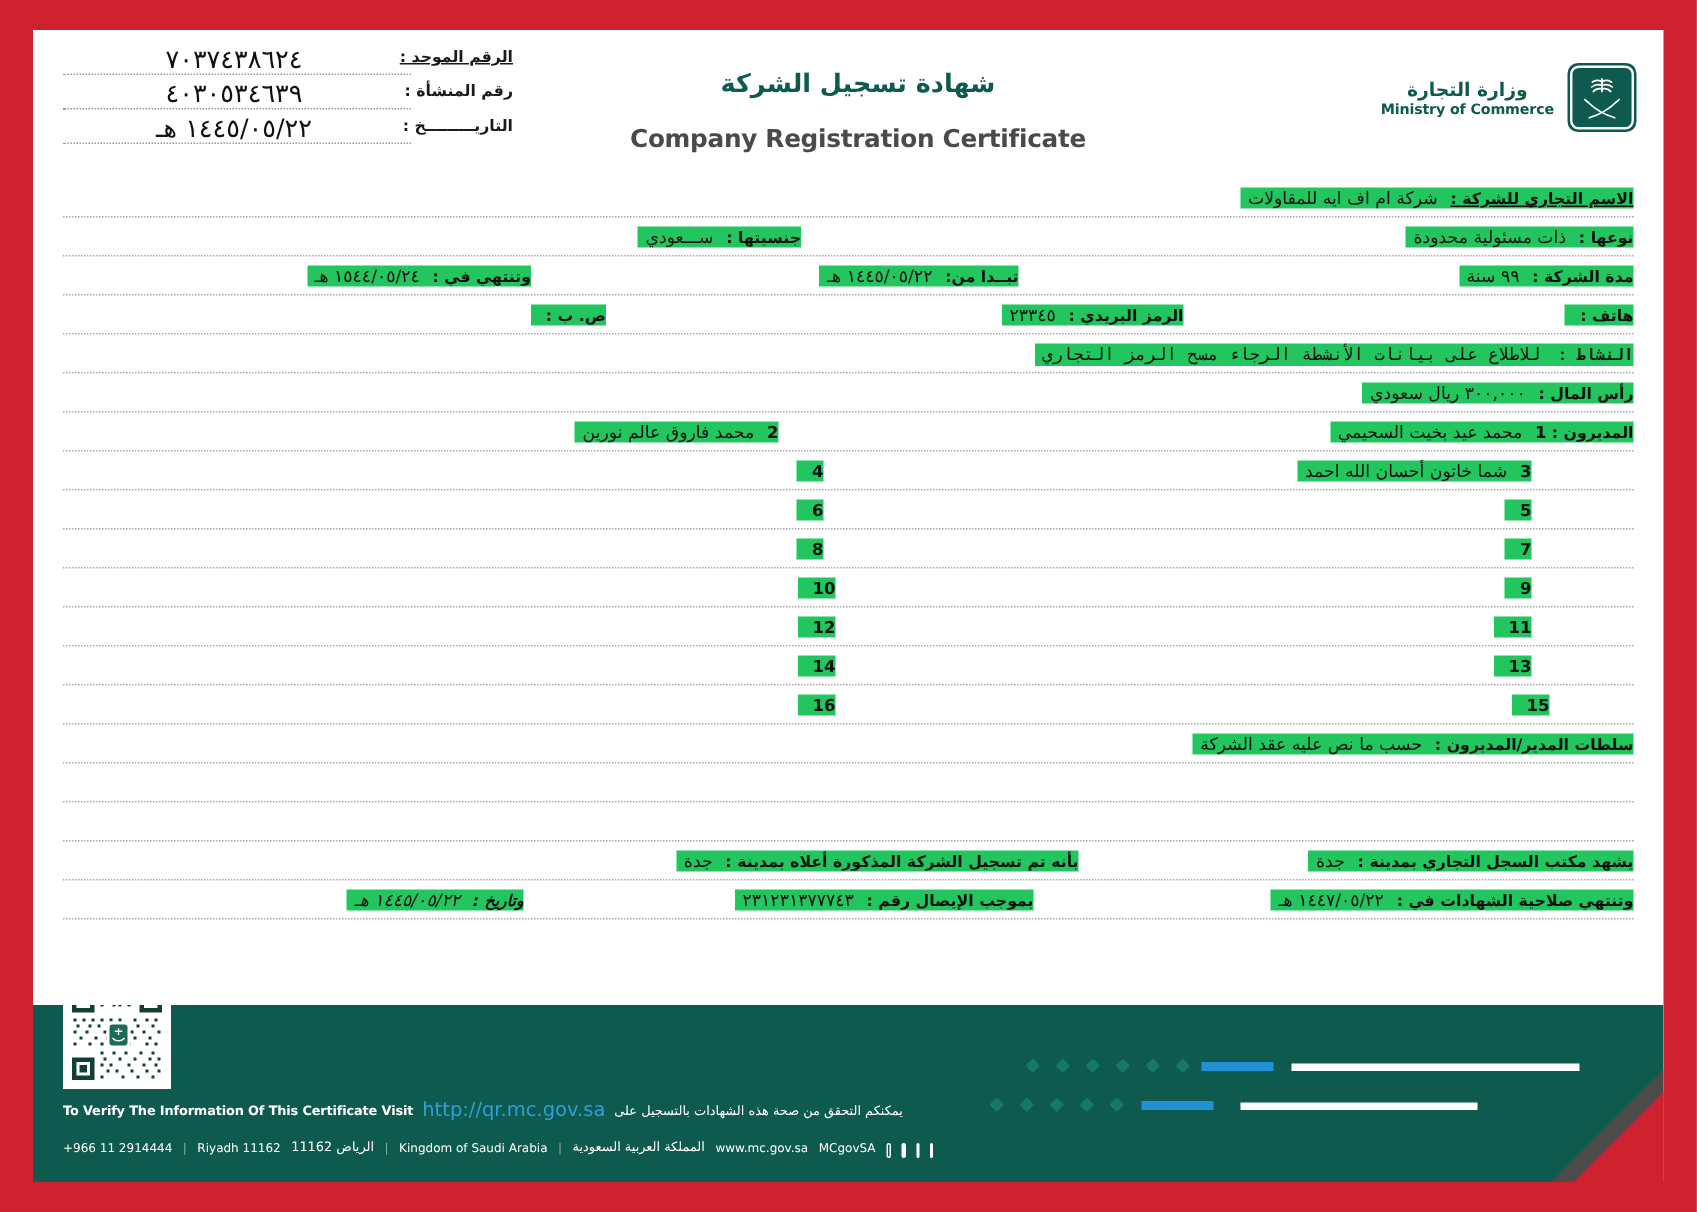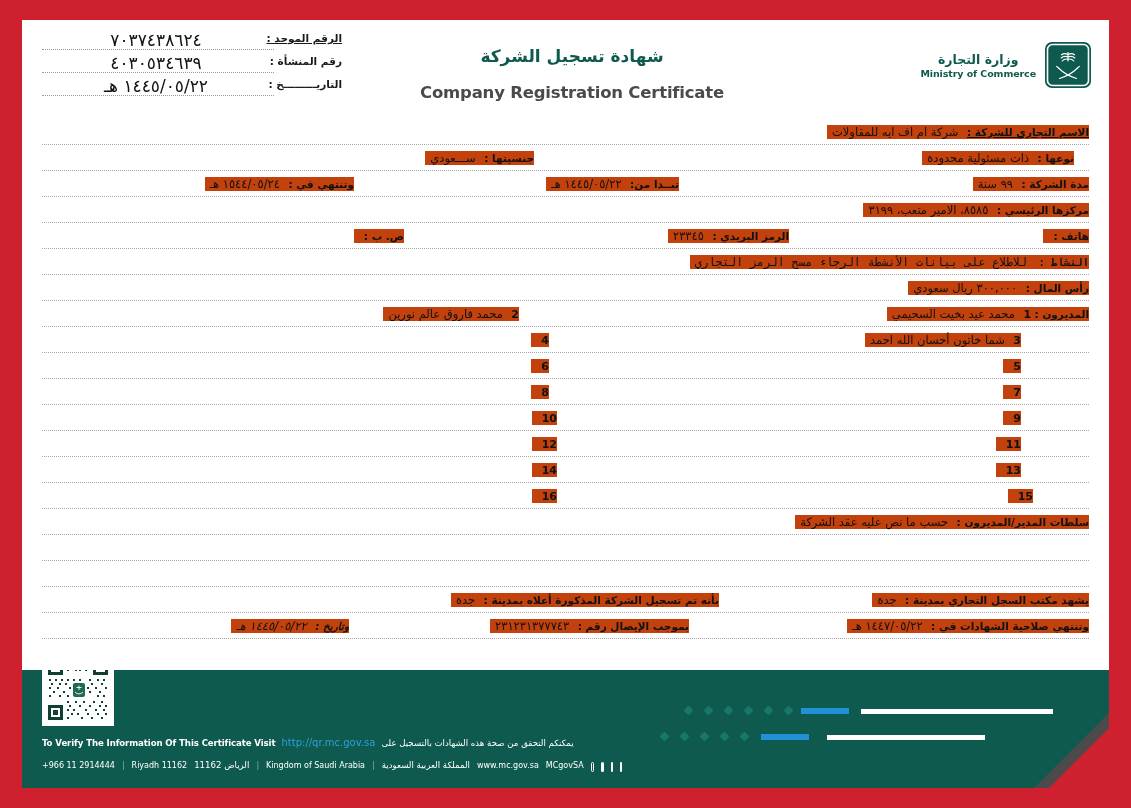--- a/index.html
+++ b/index.html
@@ -77,7 +77,7 @@
     position: absolute; left: 20px; right: 20px; bottom: 5px;
     border-bottom: 1px dotted #a8a8a8; height: 0;
   }
-  .fld { position: absolute; top: 1px; white-space: nowrap; z-index: 2; background: #c2410c; }
+  .fld { position: absolute; top: 1px; white-space: nowrap; z-index: 2; background: #22c55e; }
   .lbl { font-weight: bold; font-size: 10.5px; color: #111; }
   .lbl.ul { text-decoration: underline; }
   .val { font-size: 11.5px; color: #111; padding: 0 5px; }

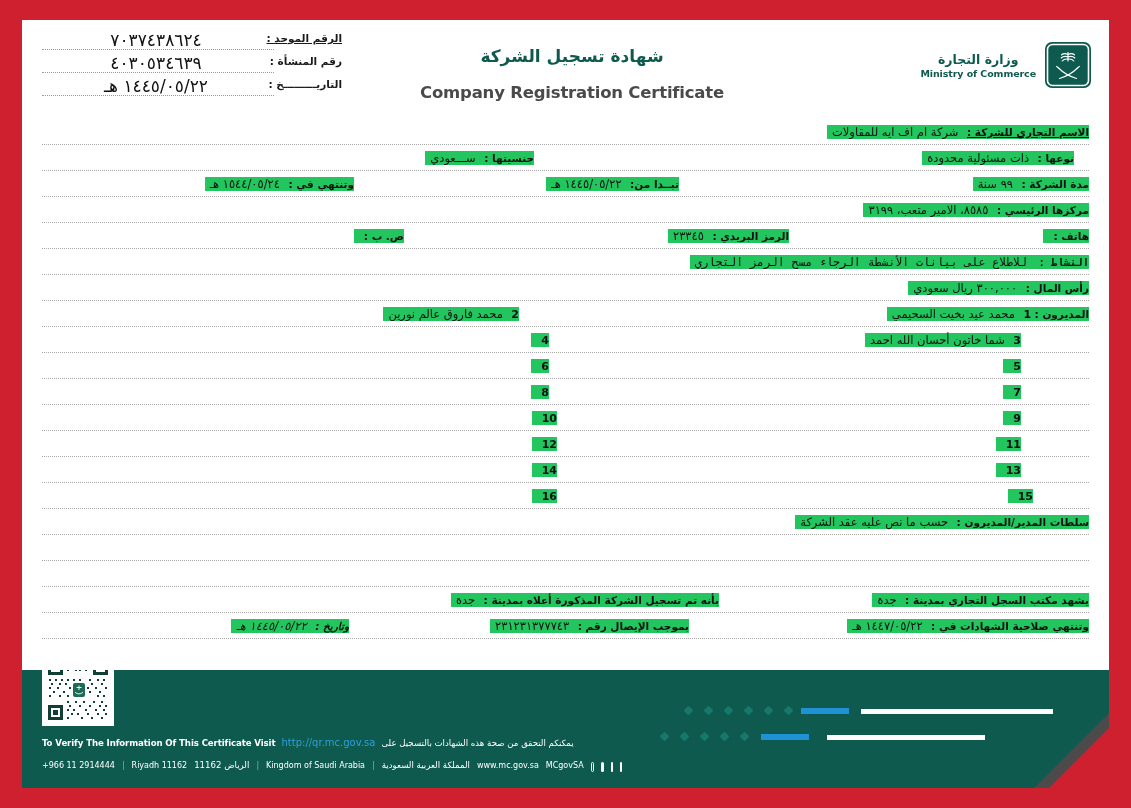--- a/index.html
+++ b/index.html
@@ -204,7 +204,7 @@
 
       <div class="line">
         <span class="dots"></span>
-        <span class="fld" style="right:35px;">
+        <span class="fld" style="right:20px;">
           <span class="lbl">نوعها :</span>
           <span class="val">ذات مسئولية محدودة</span>
         </span>

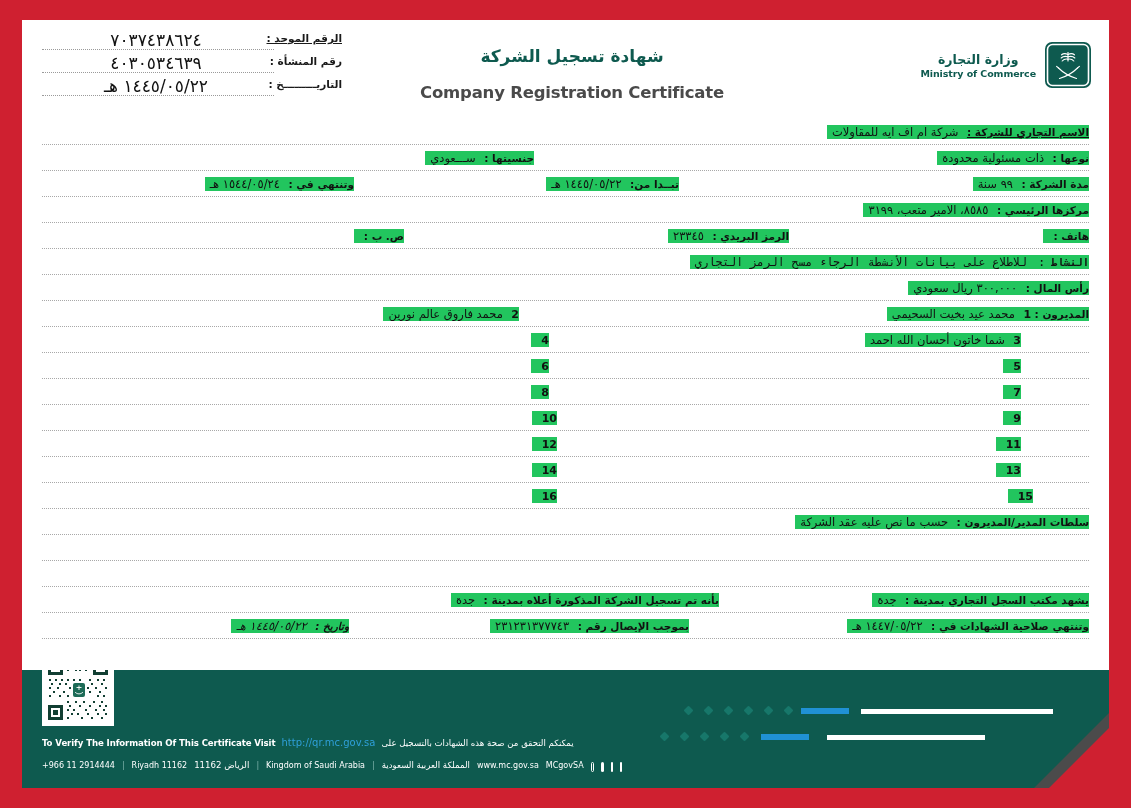--- a/index.html
+++ b/index.html
@@ -230,13 +230,6 @@
         </span>
       </div>
 
-      <div class="line">
-        <span class="dots"></span>
-        <span class="fld" style="right:20px;">
-          <span class="lbl">مركزها الرئيسي :</span>
-          <span class="val">٨٥٨٥، الامير متعب، ٣١٩٩</span>
-        </span>
-      </div>
 
       <div class="line">
         <span class="dots"></span>

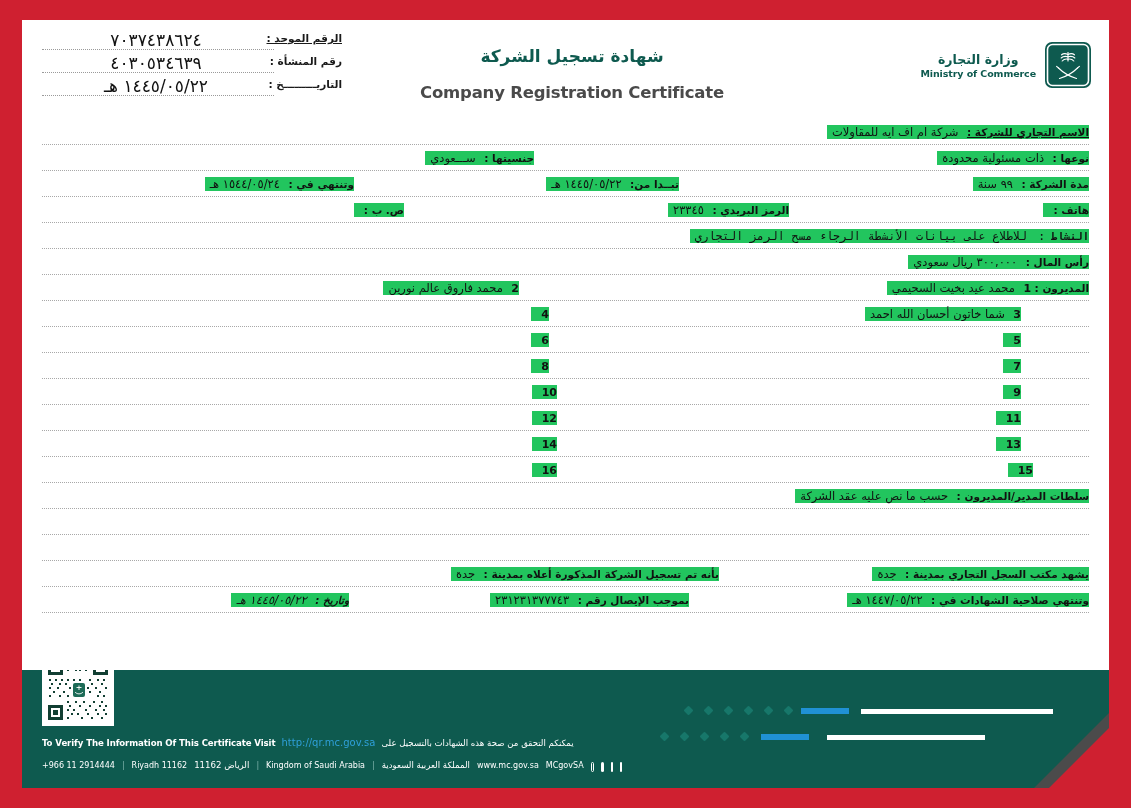--- a/index.html
+++ b/index.html
@@ -105,7 +105,7 @@
     font-size: 8.6px; color: #ffffff; white-space: nowrap;
   }
   .f-line1 .bold { font-weight: bold; letter-spacing: -.1px; }
-  .f-url { color: #2f9fd8; font-size: 10px; }
+  .f-url { color: #2f9fd8; font-size: 13px; }
   .f-ar { direction: rtl; font-size: 8.6px; }
   .f-line2 {
     position: absolute; left: 20px; bottom: 18px; width: 580px;

